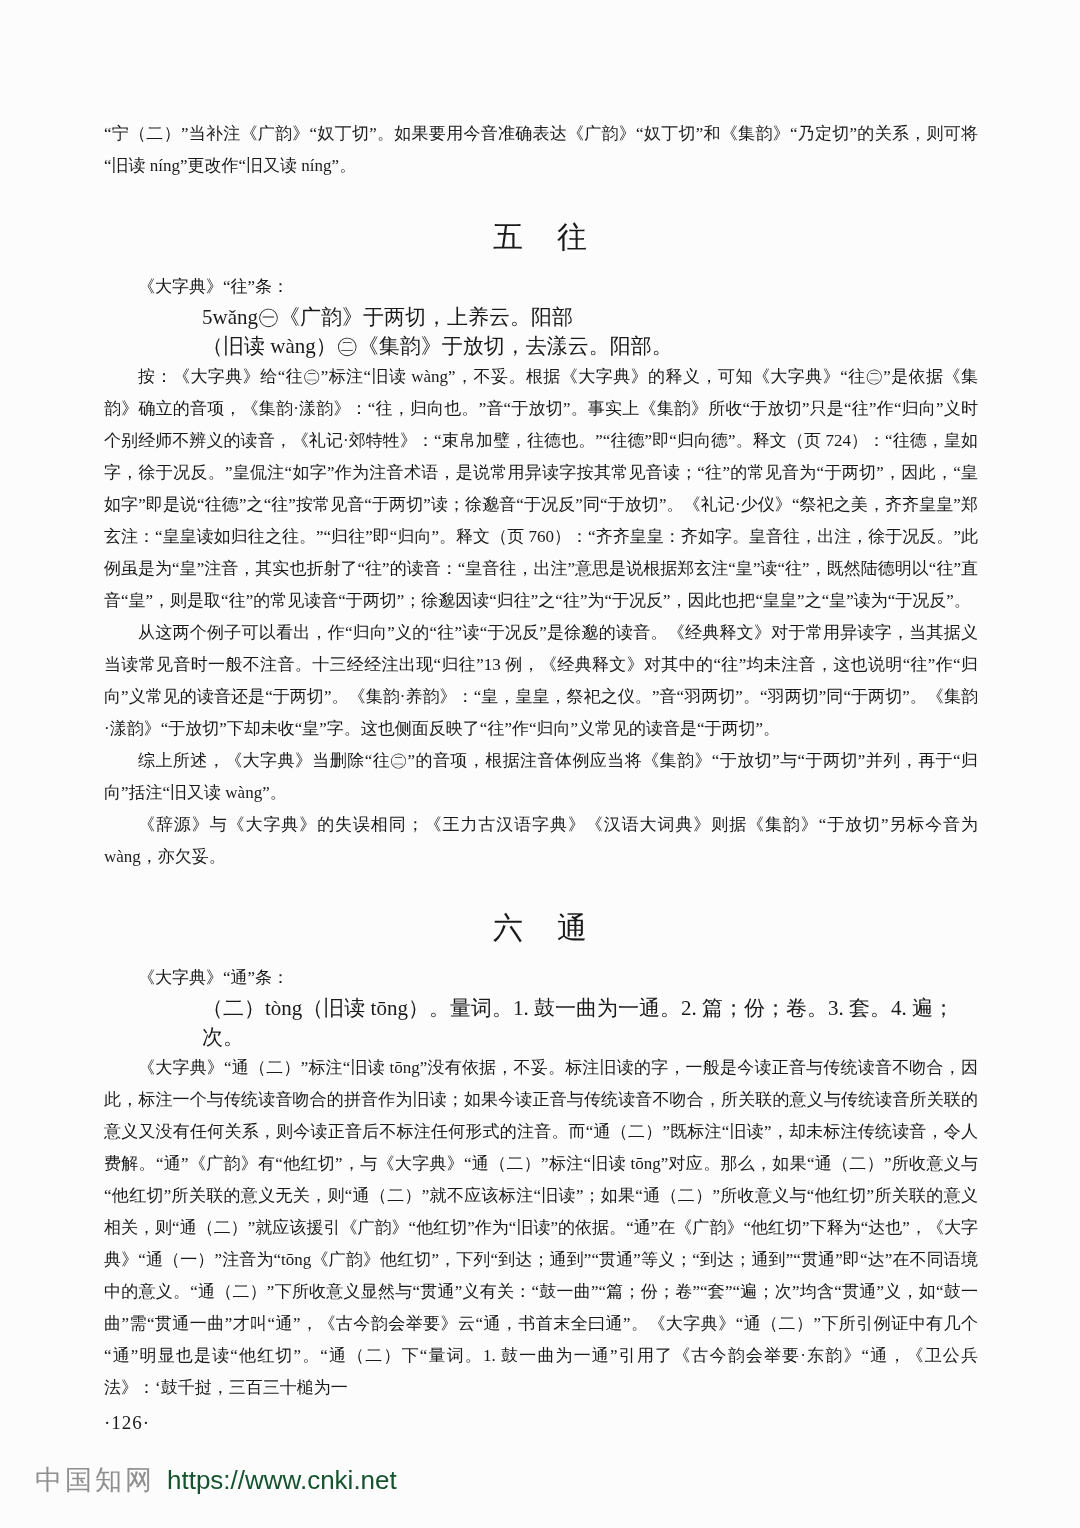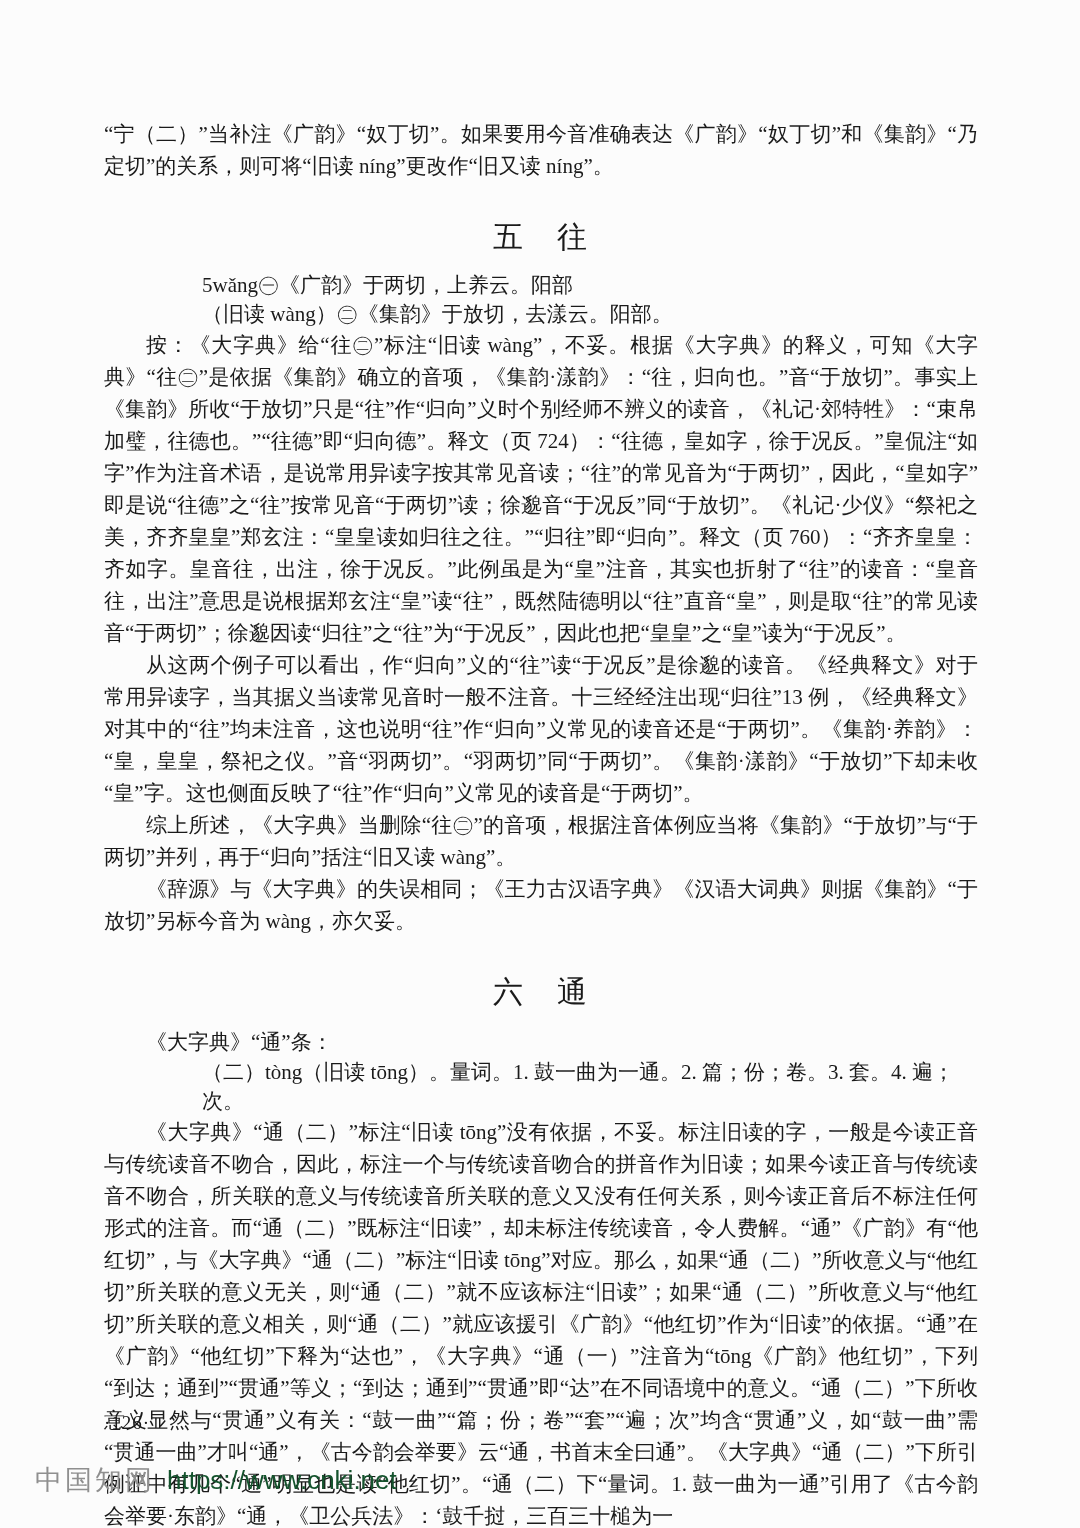--- a/index.html
+++ b/index.html
@@ -24,7 +24,7 @@
     width: 874px;
   }
   .para {
-    font-size: 21px;
+    font-size: 17px;
     line-height: 32px;
     text-align: justify;
     margin: 0;

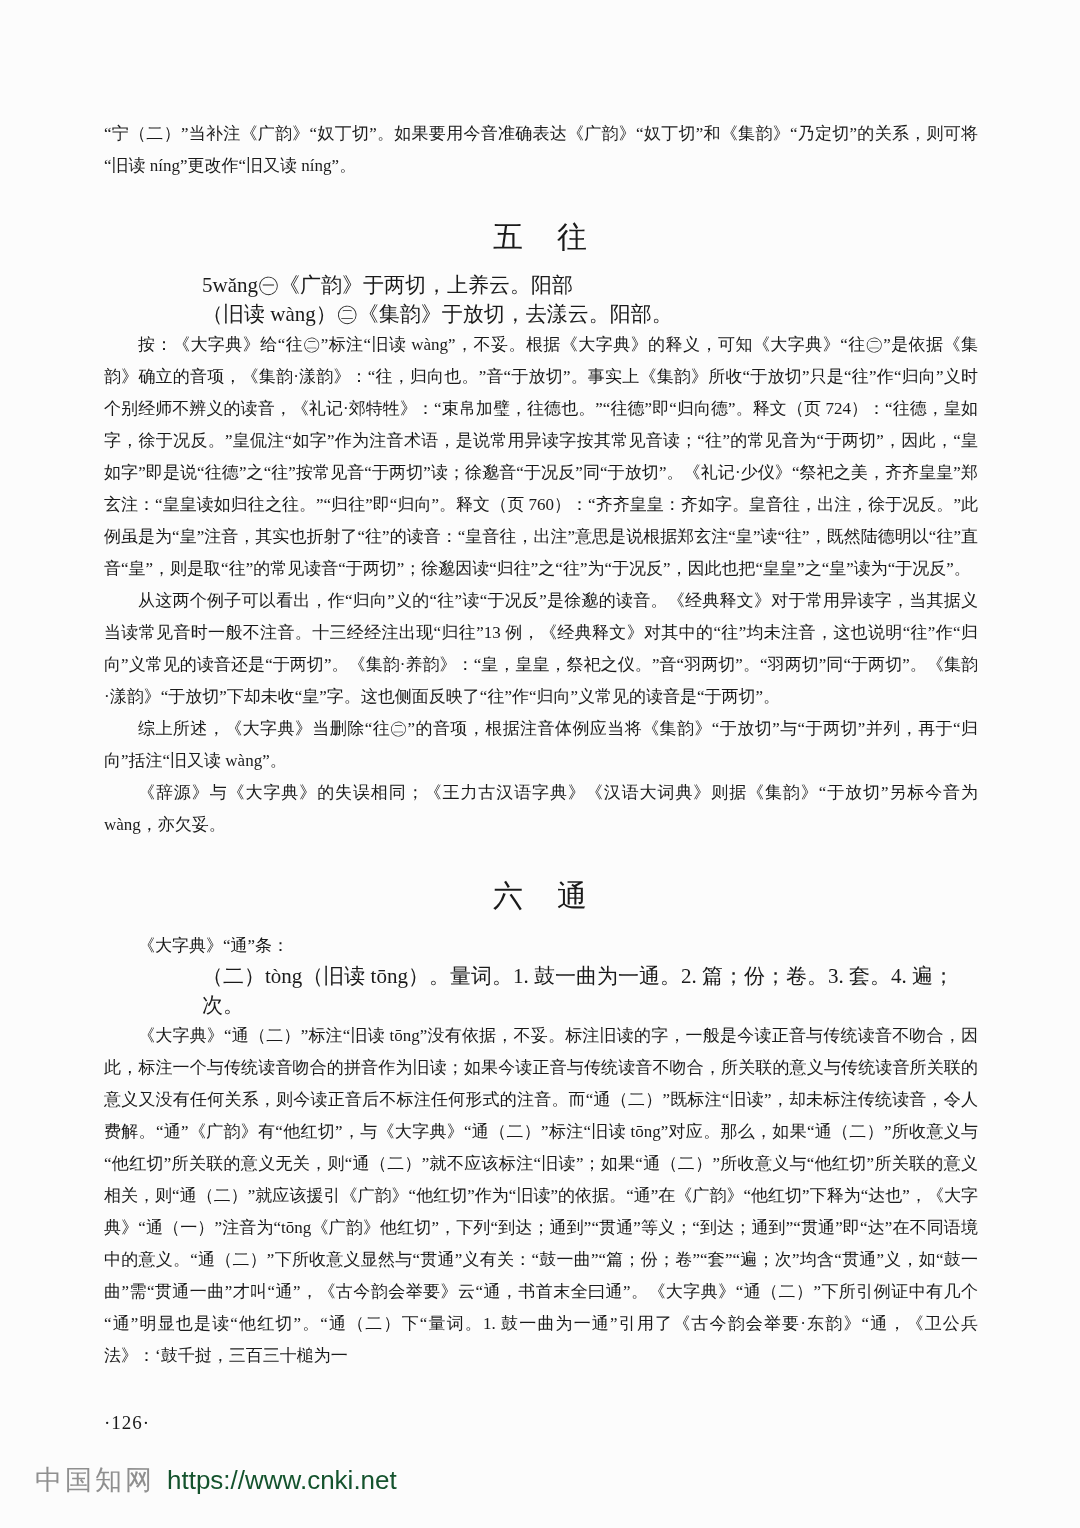--- a/index.html
+++ b/index.html
@@ -86,6 +86,7 @@
 
     <h2 class="section-heading">五　往</h2>
 
+    <p class="para indent">《大字典》“往”条：</p>
 
     <div class="entry-block">
       <div class="entry-line">5wǎng㊀《广韵》于两切，上养云。阳部</div>

